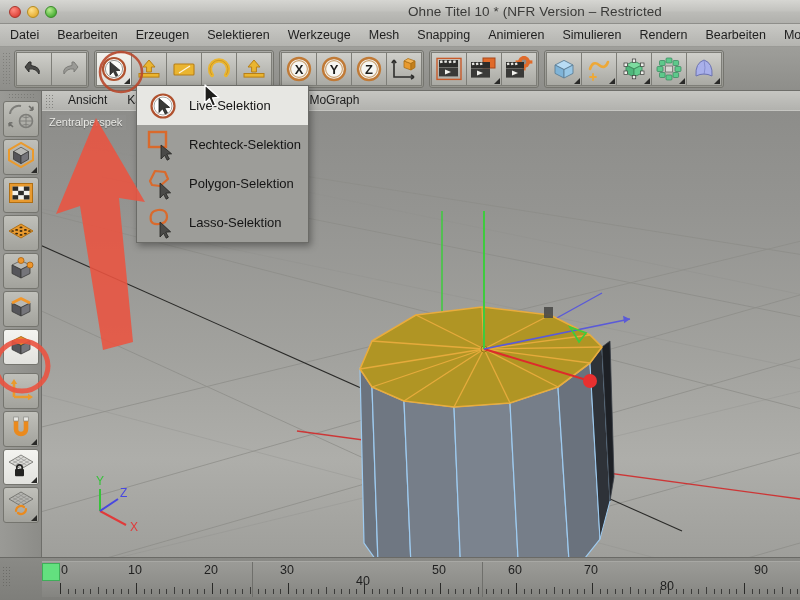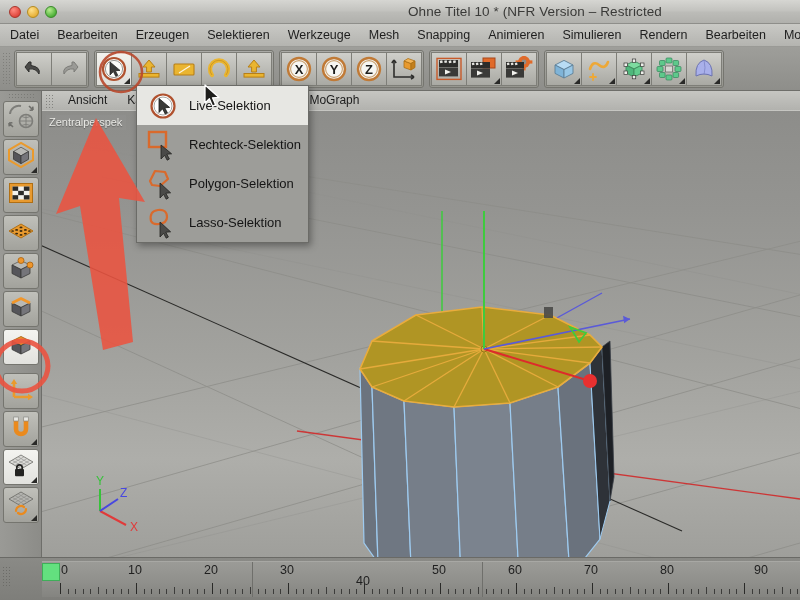--- a/index.html
+++ b/index.html
@@ -770,7 +770,7 @@
       <div class="tick-lab" style="left:390px;">50</div>
       <div class="tick-lab" style="left:466px;">60</div>
       <div class="tick-lab" style="left:542px;">70</div>
-      <div class="tick-lab" style="left:618px;">80</div>
+      <div class="tick-lab" style="left:618px;margin-top:16px;">80</div>
       <div class="tick-lab" style="left:712px;">90</div>
 
       <div id="tickmarks">

